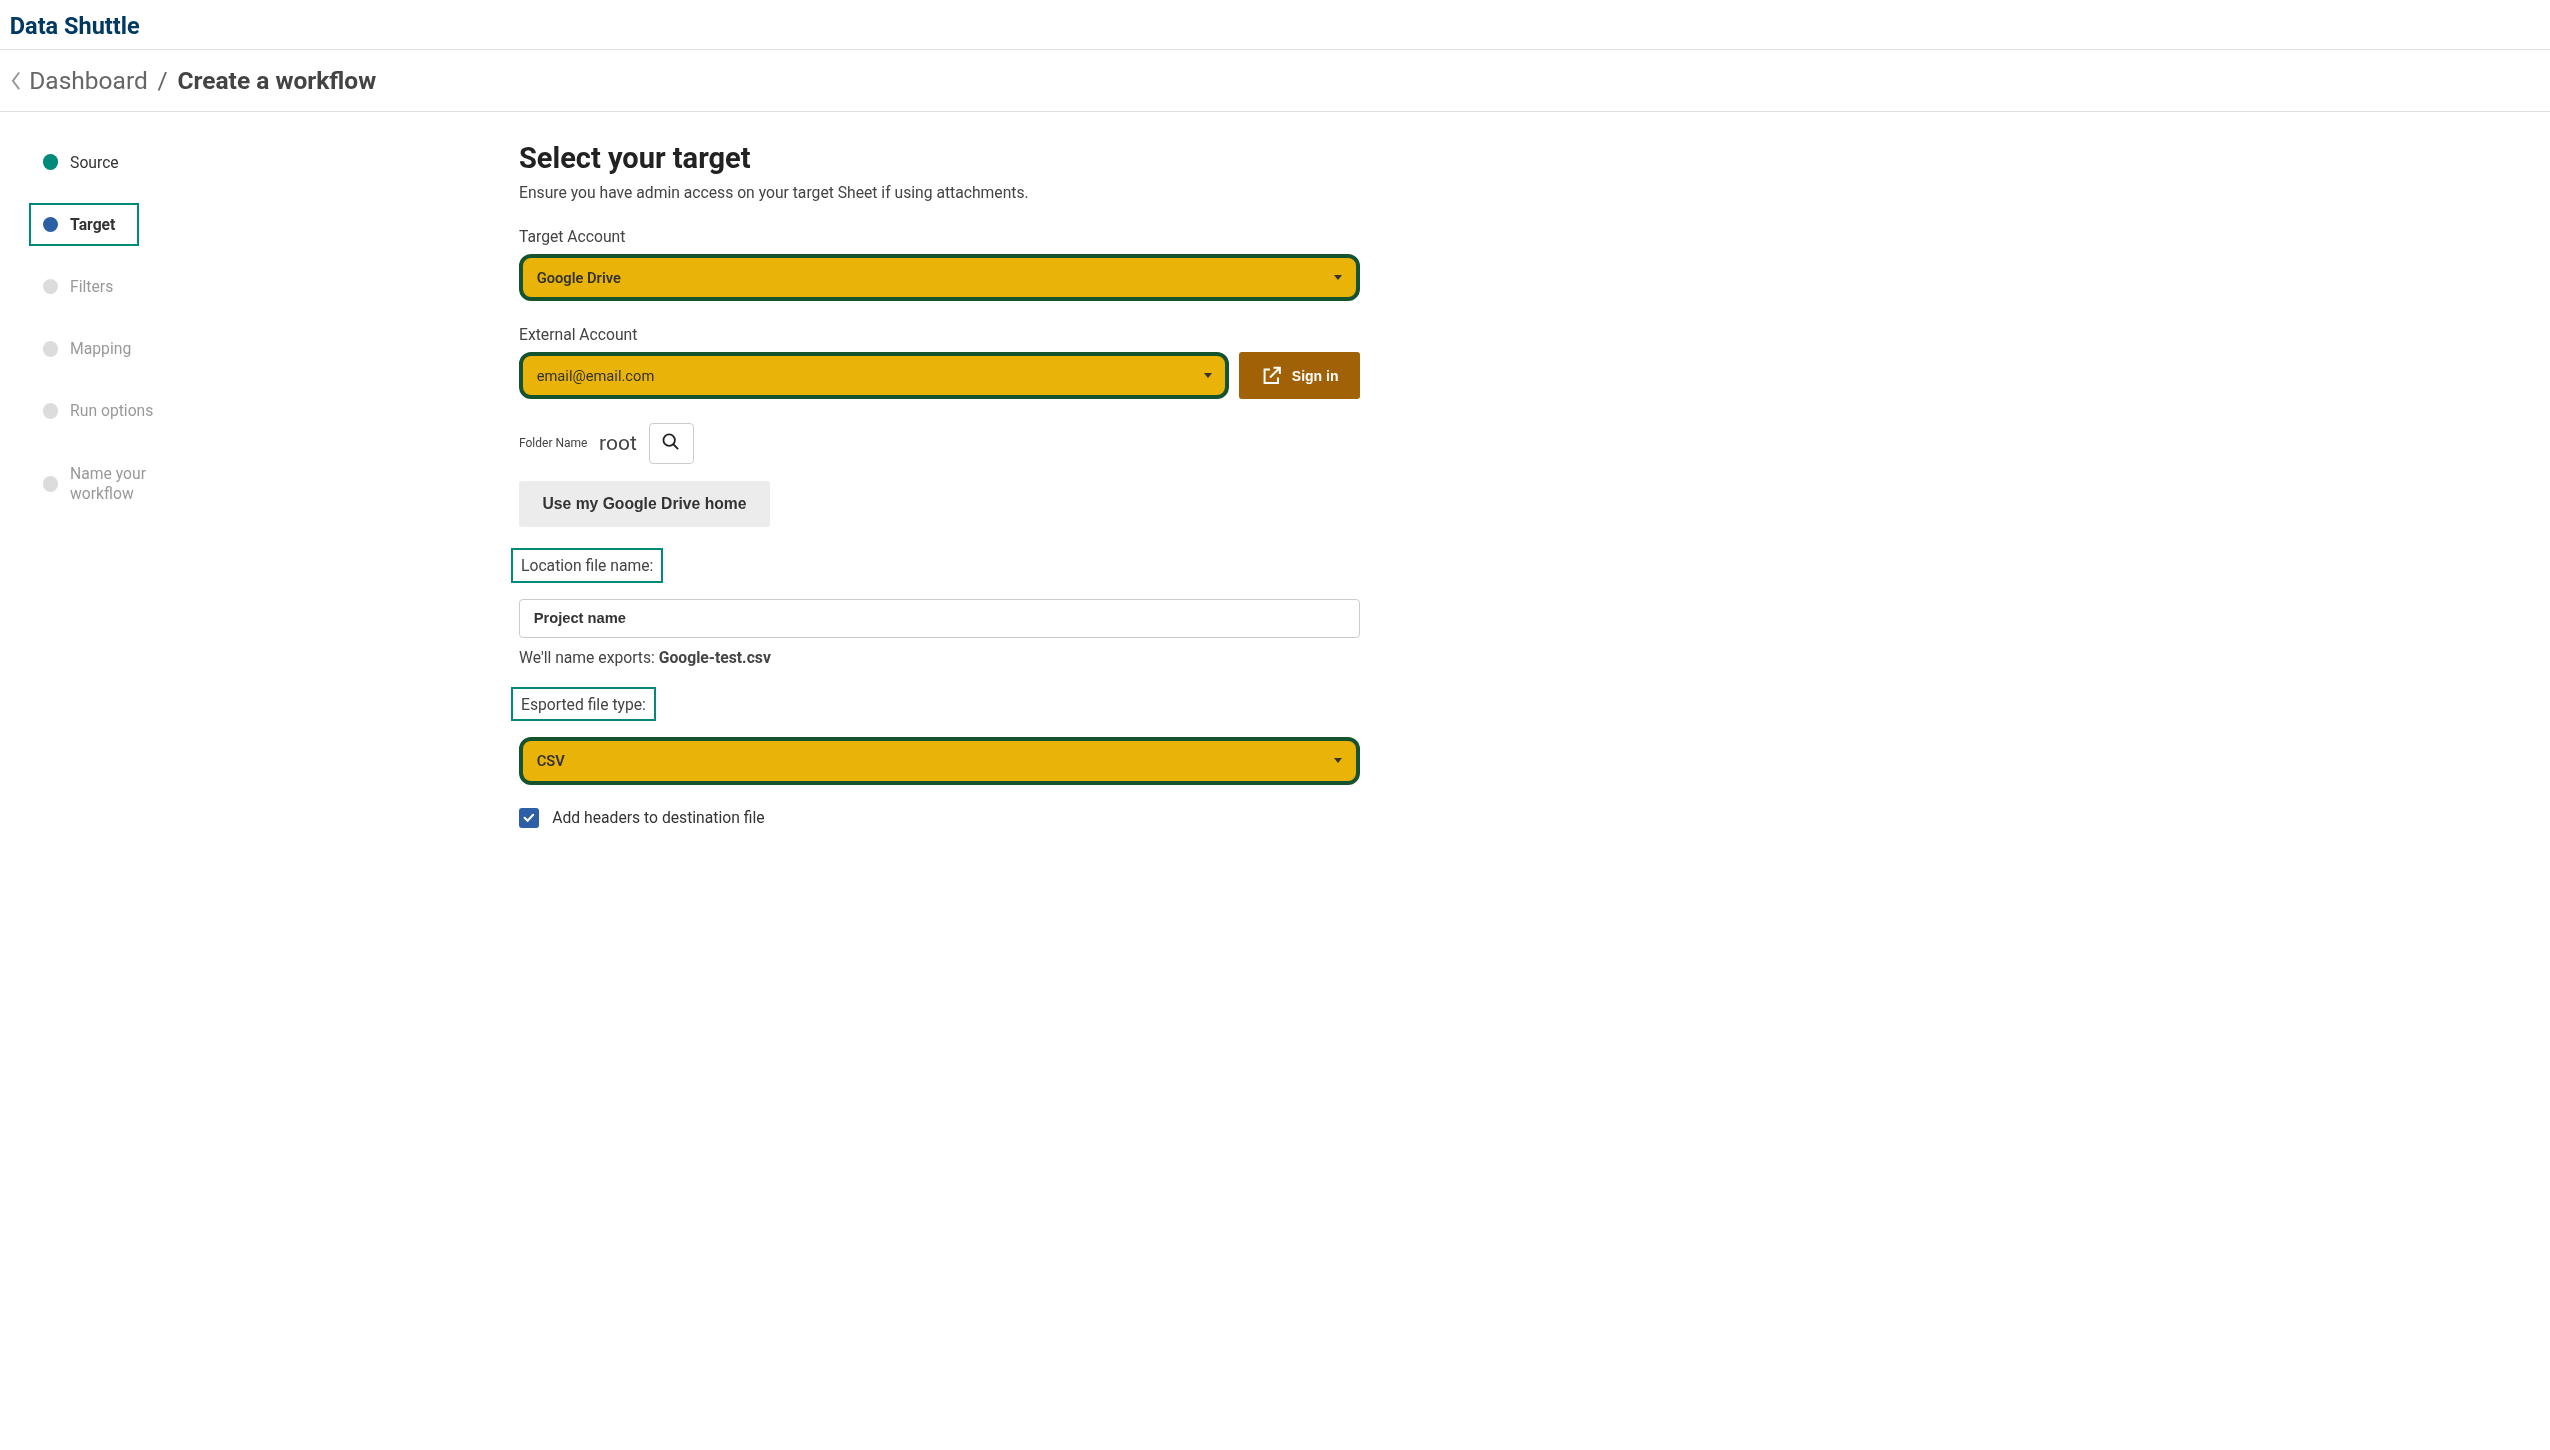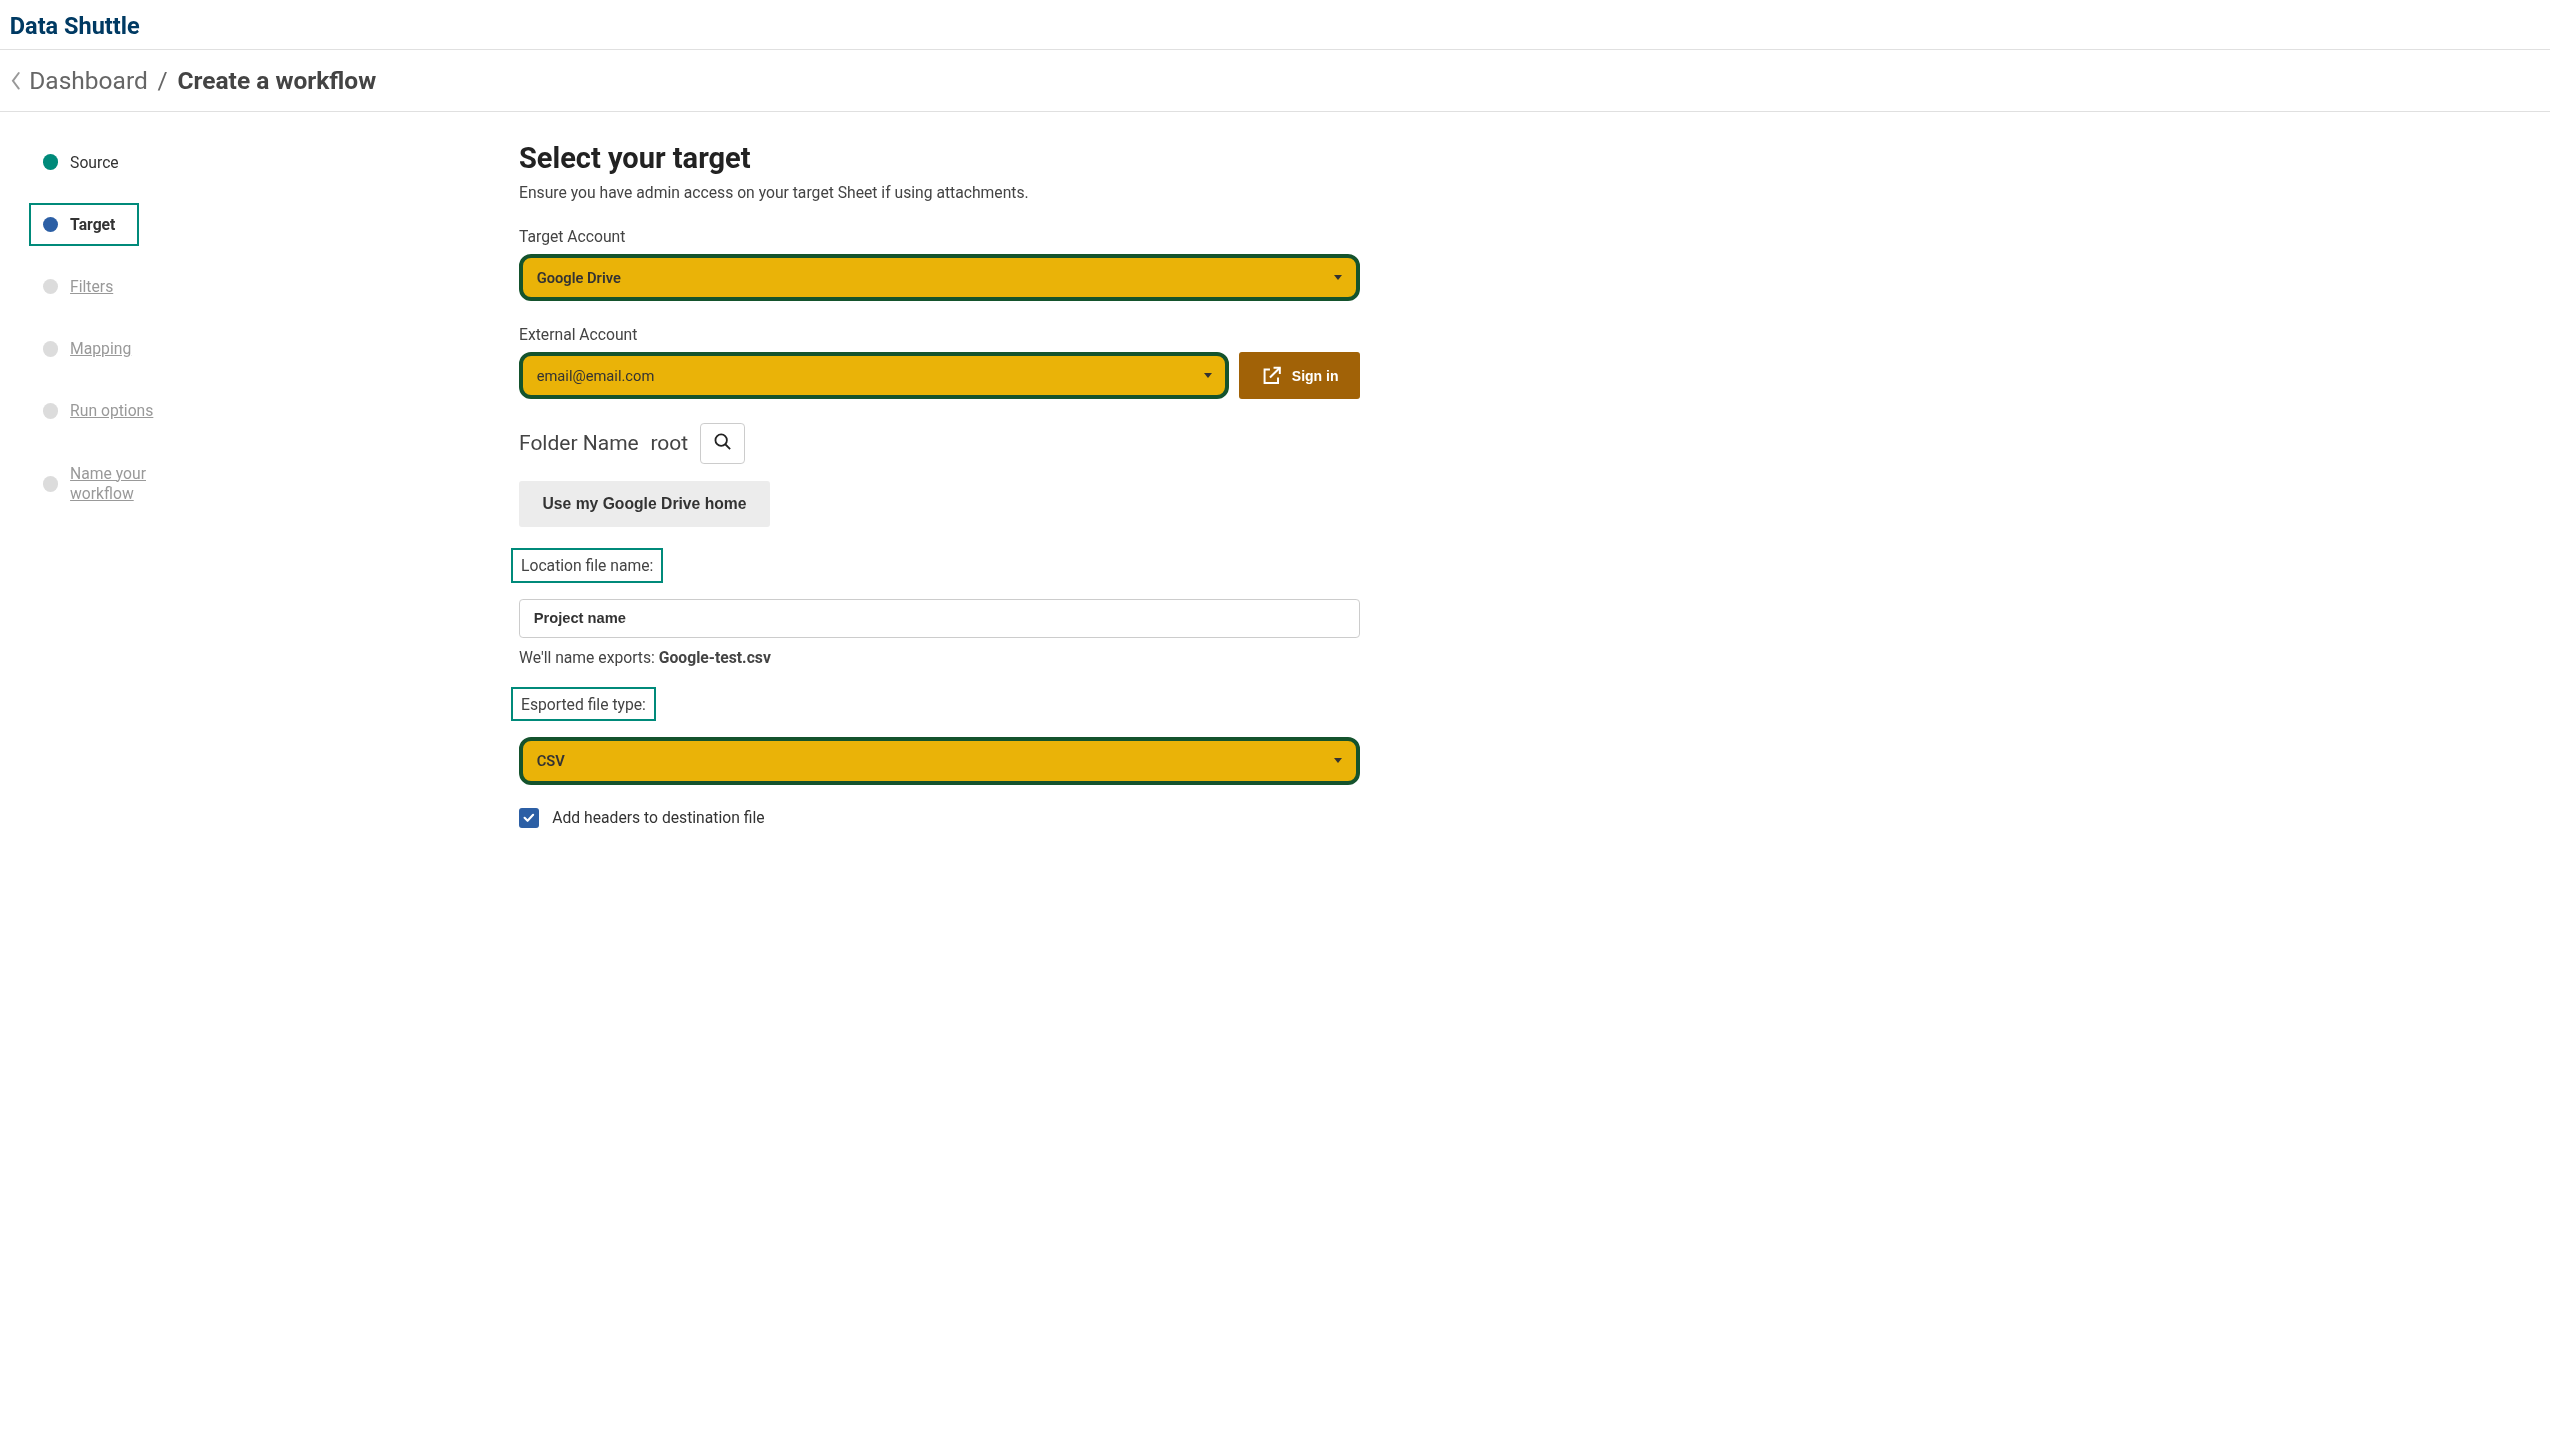--- a/index.html
+++ b/index.html
@@ -95,7 +95,6 @@
     }
     .step-label.pending {
       color: #999;
-      text-decoration: underline;
     }
     .step-item-multi .step-label {
       line-height: 1.3;

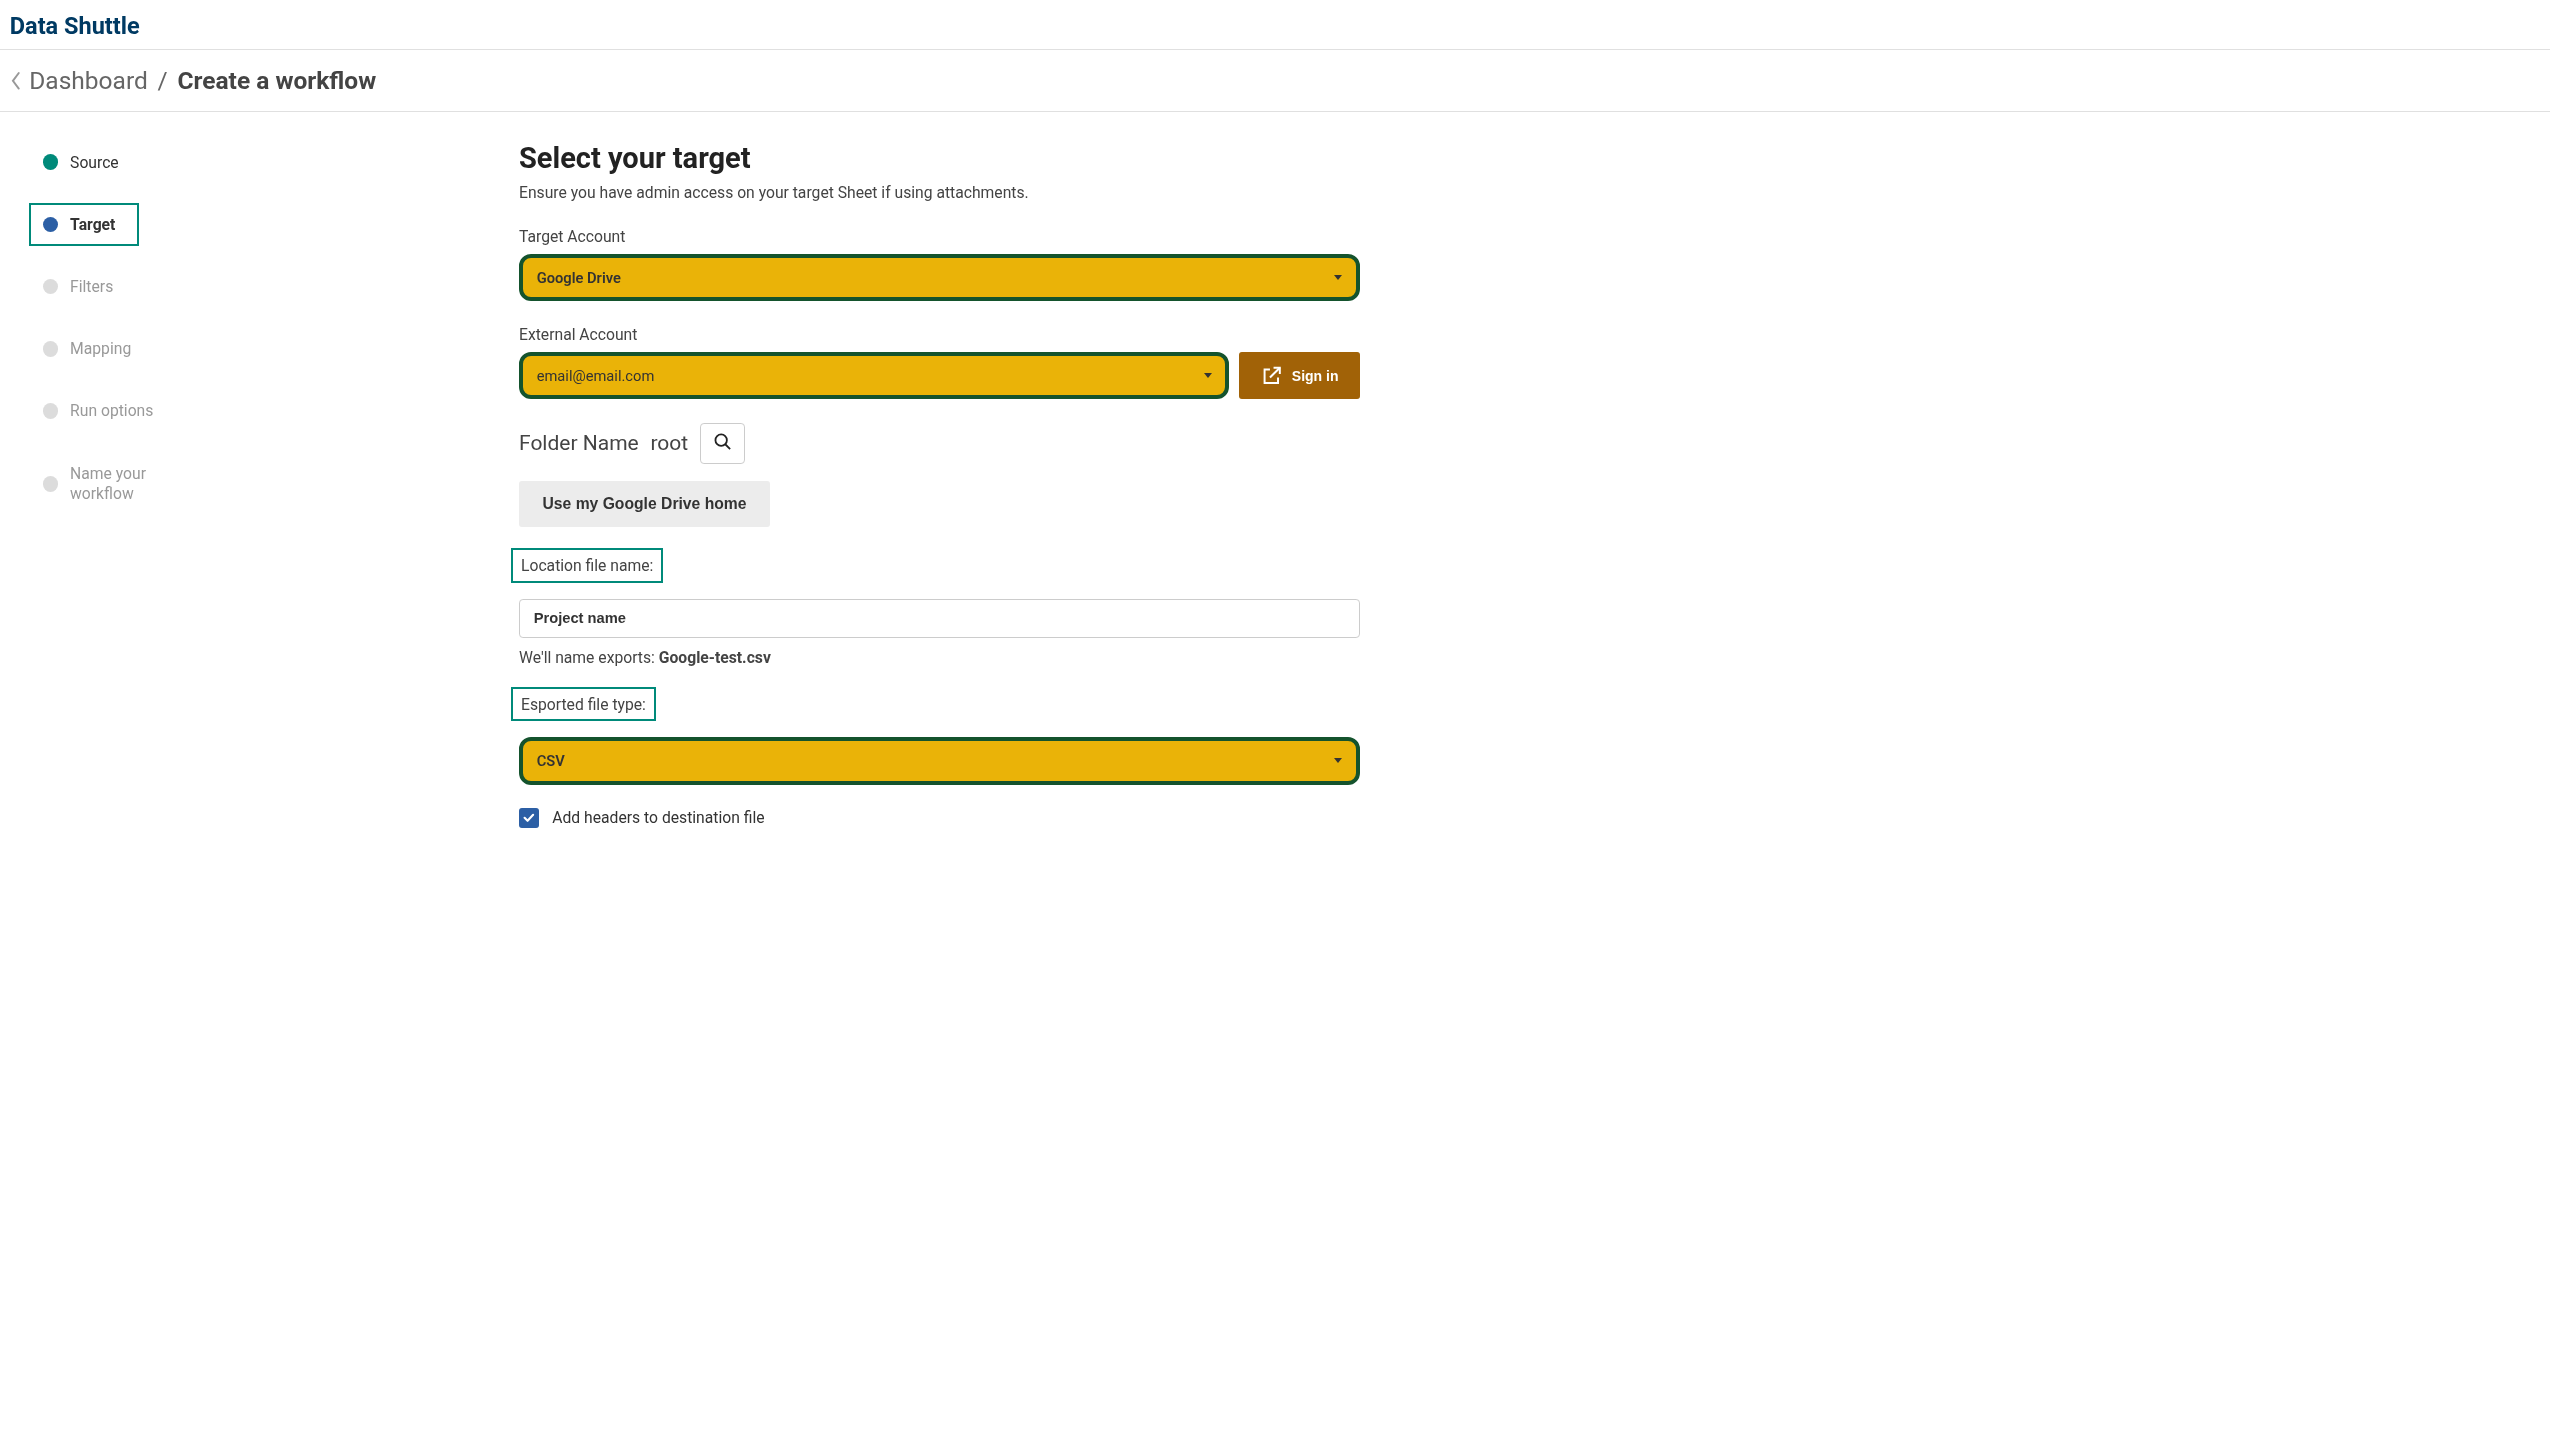--- a/index.html
+++ b/index.html
@@ -186,7 +186,7 @@
       margin-bottom: 17.6px;
     }
     .folder-label {
-      font-size: 21px;
+      font-size: 12px;
       color: #444;
     }
     .folder-value {

